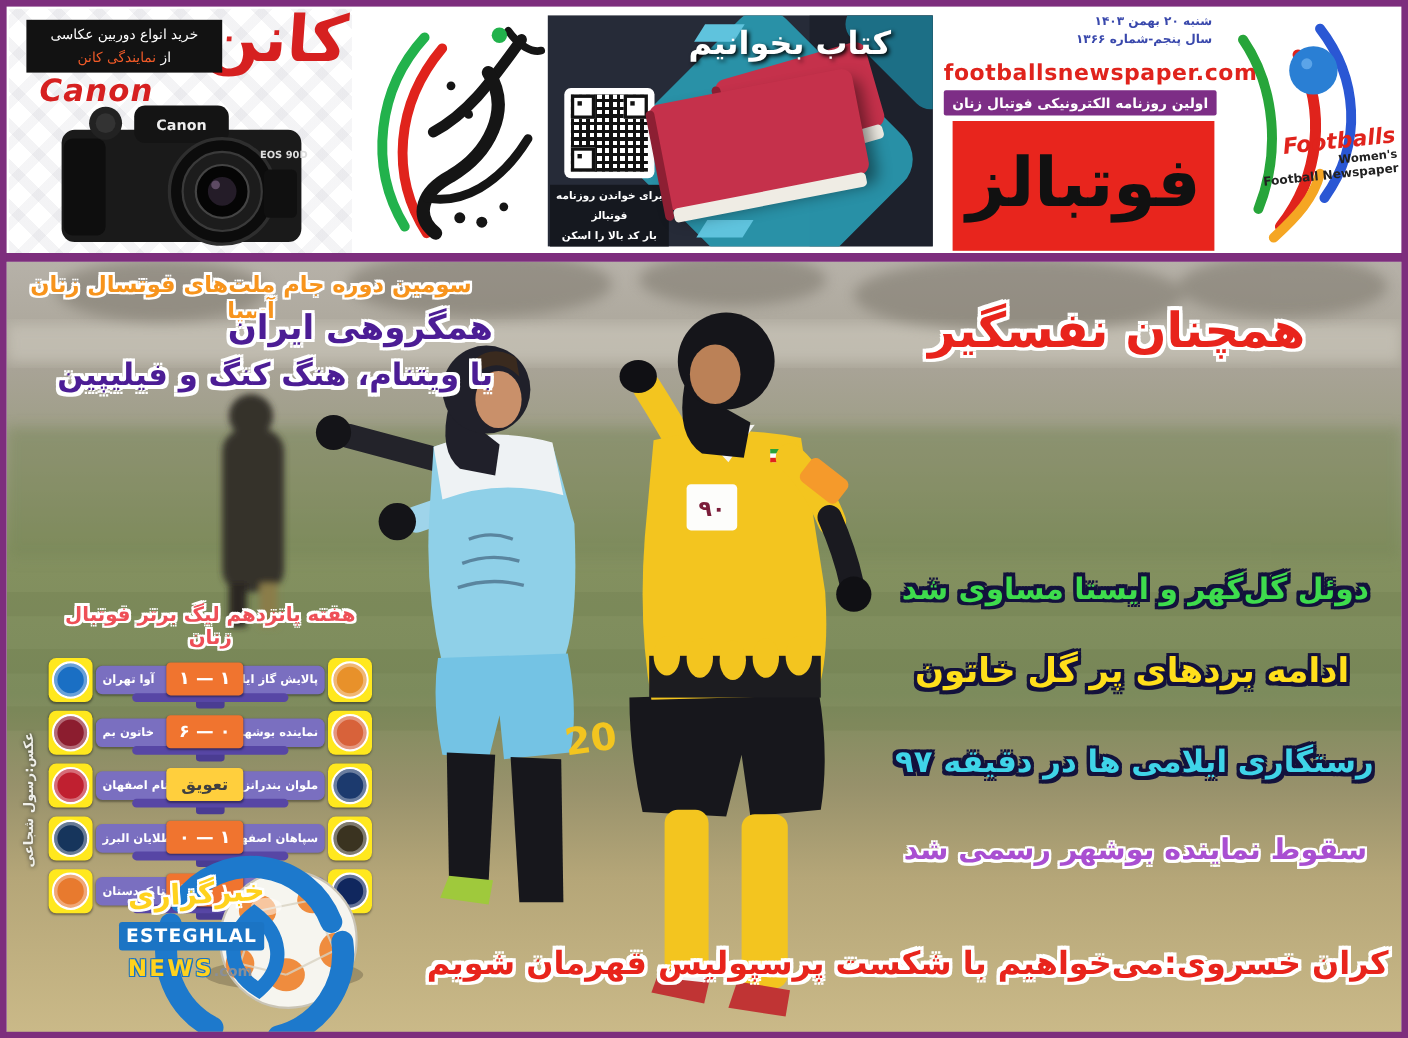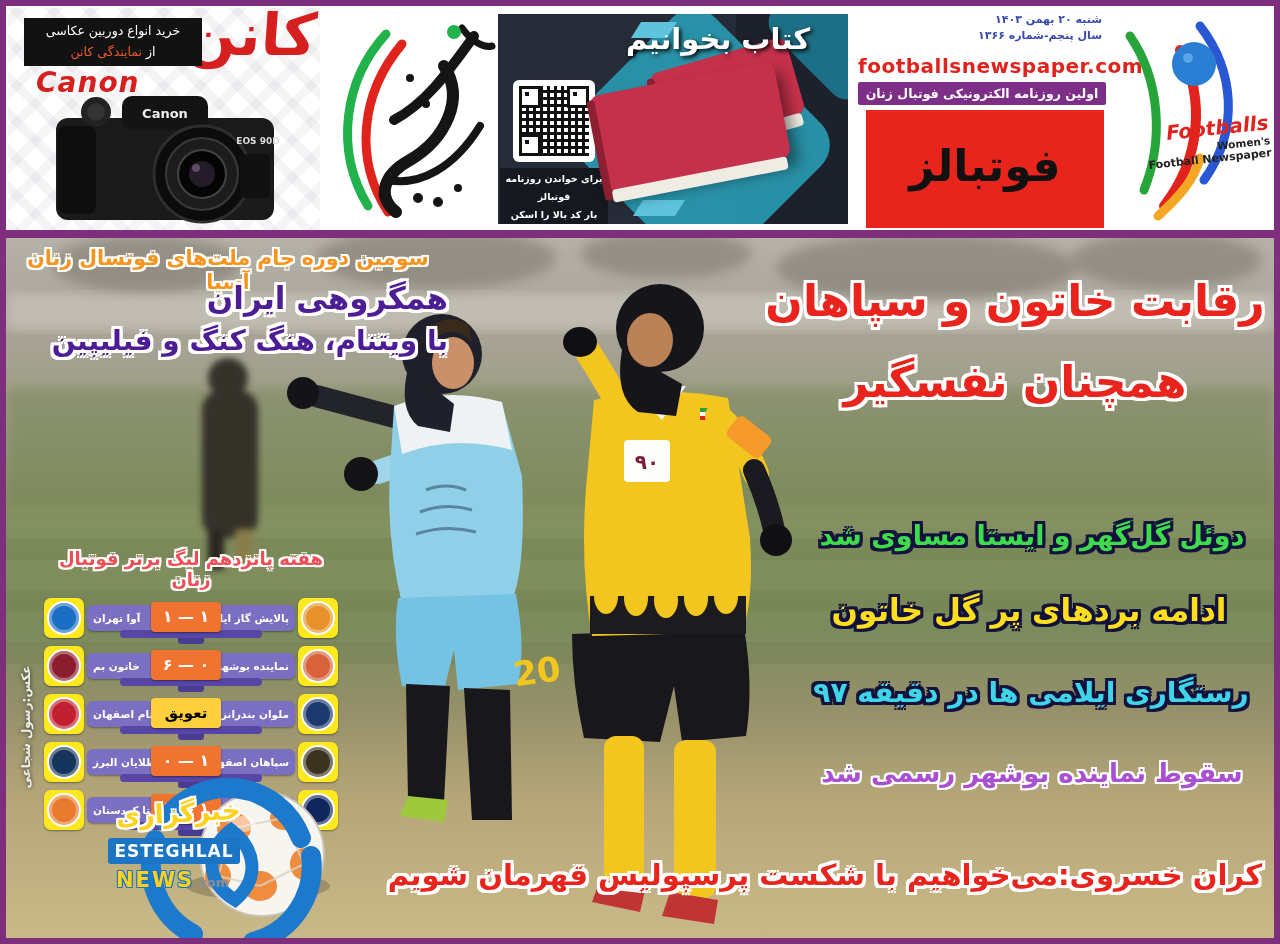--- a/index.html
+++ b/index.html
@@ -64,7 +64,7 @@
   .mh-tagline{position:absolute;right:166px;top:74px;width:248px;height:23px;background:#7d2e86;color:#fff;
     font-size:12.5px;font-weight:bold;text-align:center;line-height:23px;border-radius:2px;}
   .mh-title{position:absolute;right:168px;top:102px;width:238px;height:118px;background:#e8251d;}
-  .mh-title span{display:block;text-align:center;font-size:44px;font-weight:bold;color:#111;line-height:112px;}
+  .mh-title span{display:block;text-align:center;font-size:62px;font-weight:bold;color:#111;line-height:112px;}
   .mh-figure{position:absolute;right:-6px;top:0;}
   .mh-brand{position:absolute;right:2px;top:110px;width:150px;text-align:right;direction:ltr;transform:rotate(-6deg);}
   .mh-brand .b1{color:#e0231c;font-size:20px;font-weight:bold;font-style:italic;}

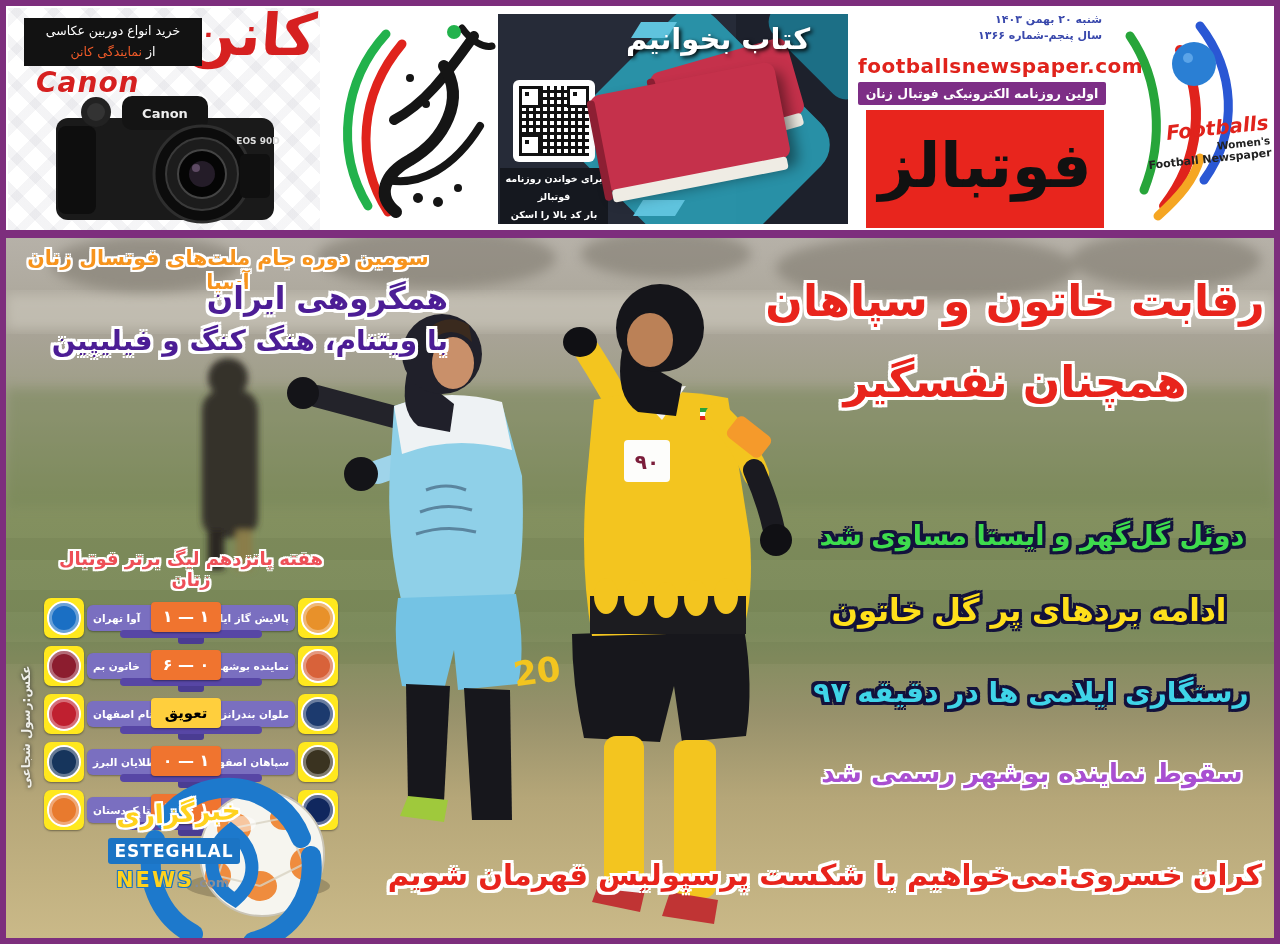--- a/index.html
+++ b/index.html
@@ -327,7 +327,6 @@
     </div>
 
     <div class="abs lead olw3">
-      <div>رقابت خاتون و سپاهان</div>
       <div>همچنان نفسگیر</div>
     </div>
 

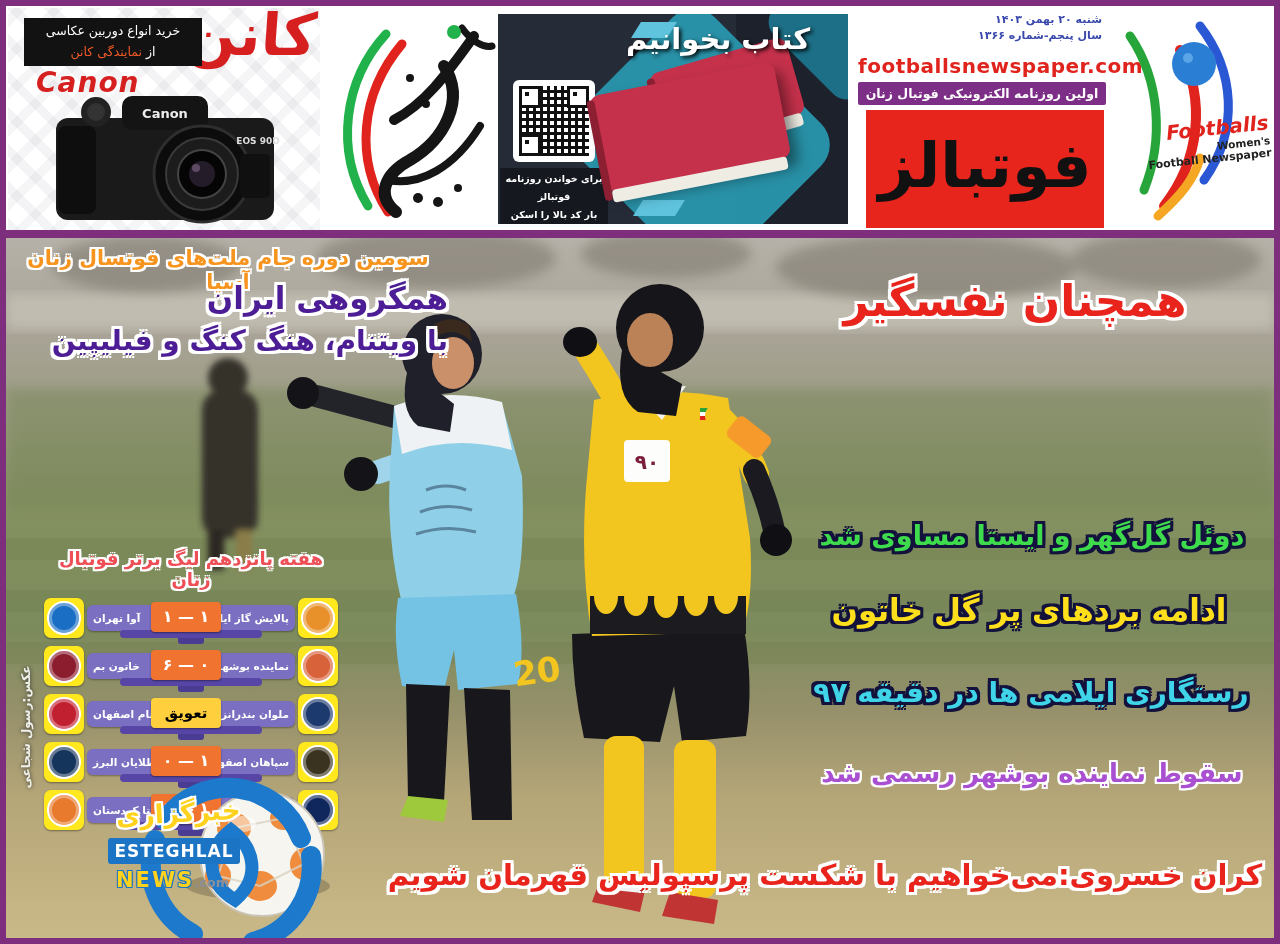--- a/index.html
+++ b/index.html
@@ -102,7 +102,7 @@
   .score{position:absolute;left:50%;top:-3px;margin-left:-40px;width:70px;height:30px;background:#f0742f;
     border-radius:4px;color:#fff;font-size:16px;font-weight:bold;text-align:center;line-height:30px;
     direction:ltr;z-index:2;box-shadow:0 1px 2px rgba(0,0,0,.4);}
-  .score.postponed{background:#ffcf3d;color:#000000;font-size:15px;}
+  .score.postponed{background:#ffcf3d;color:#404040;font-size:15px;}
   
   .esteghlal{left:-8px;top:538px;width:350px;height:166px;z-index:12;}
   .es-fa{position:absolute;left:118px;top:22px;font-size:26px;font-weight:bold;color:#ffd21e;transform:rotate(-3deg);}

